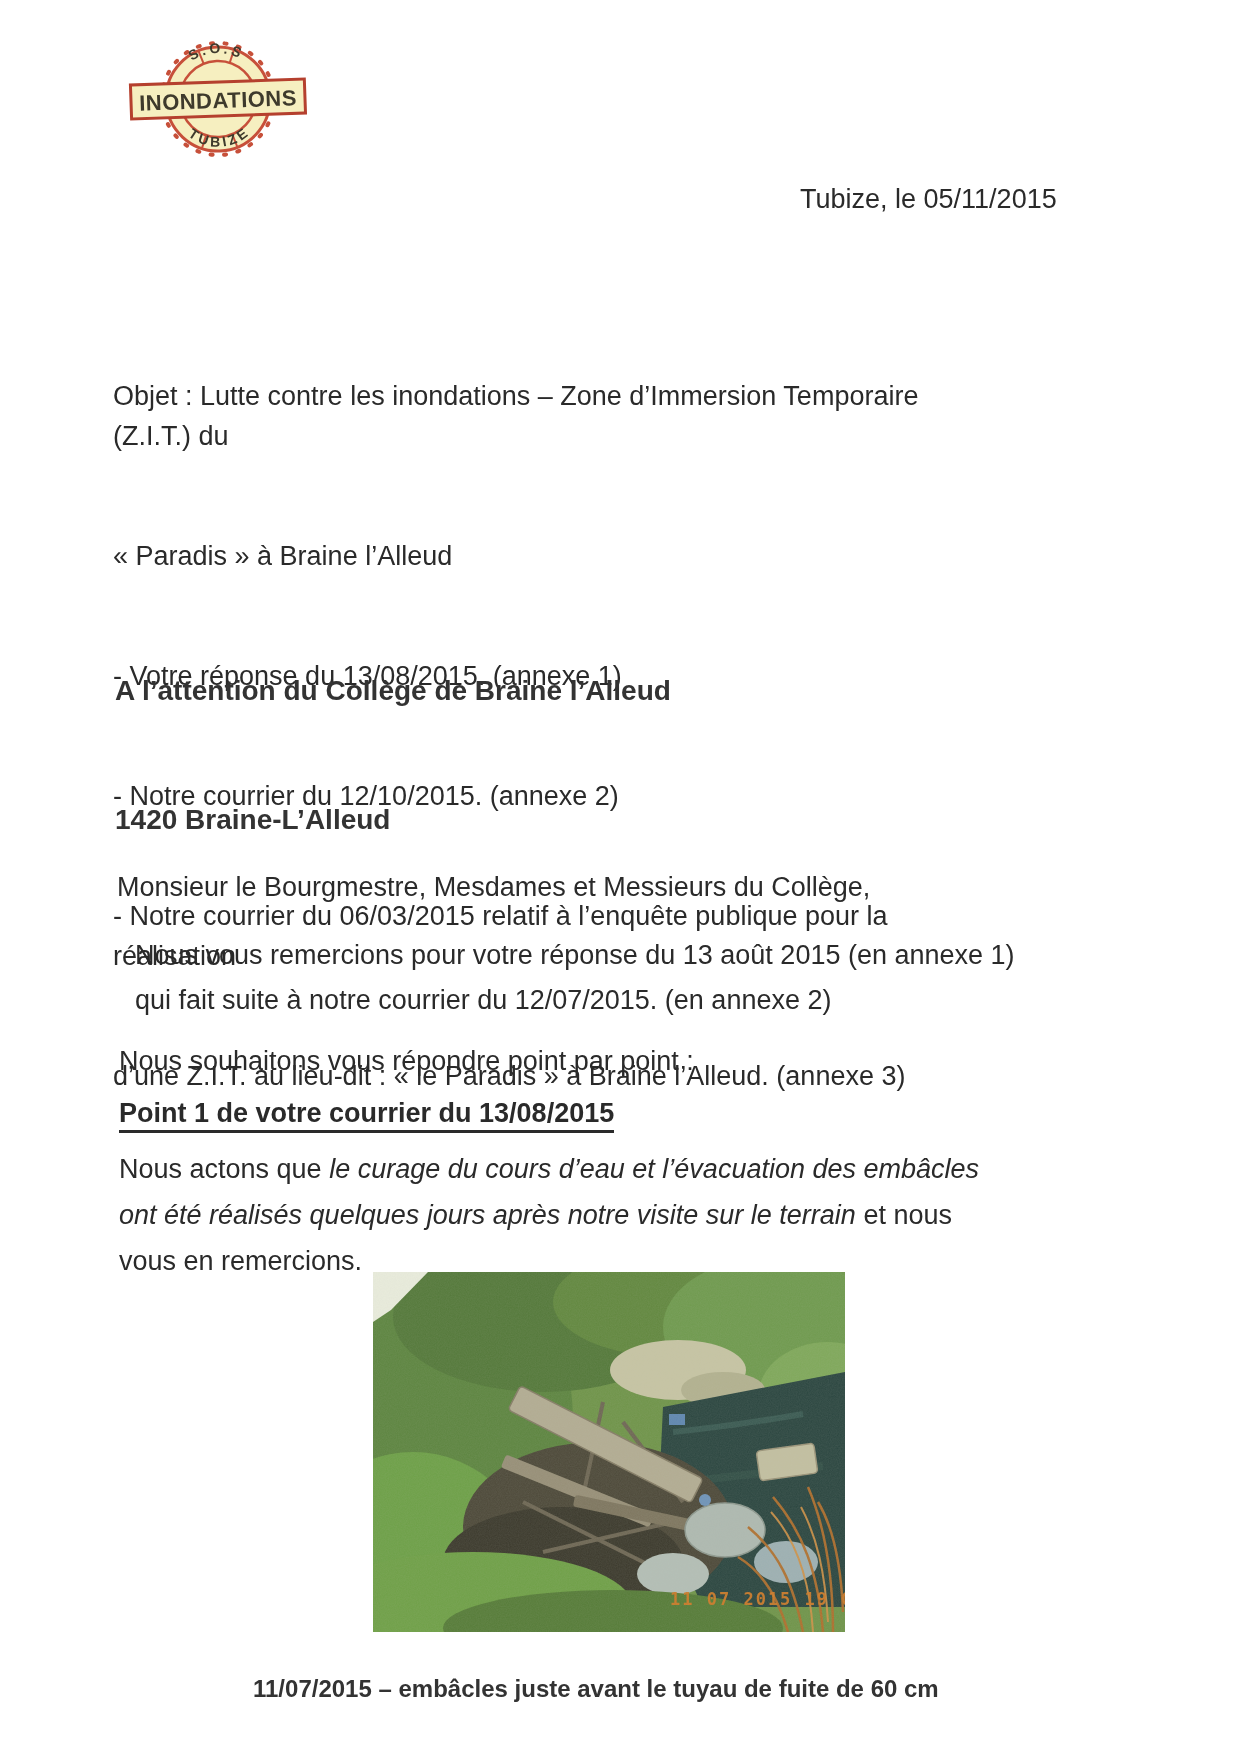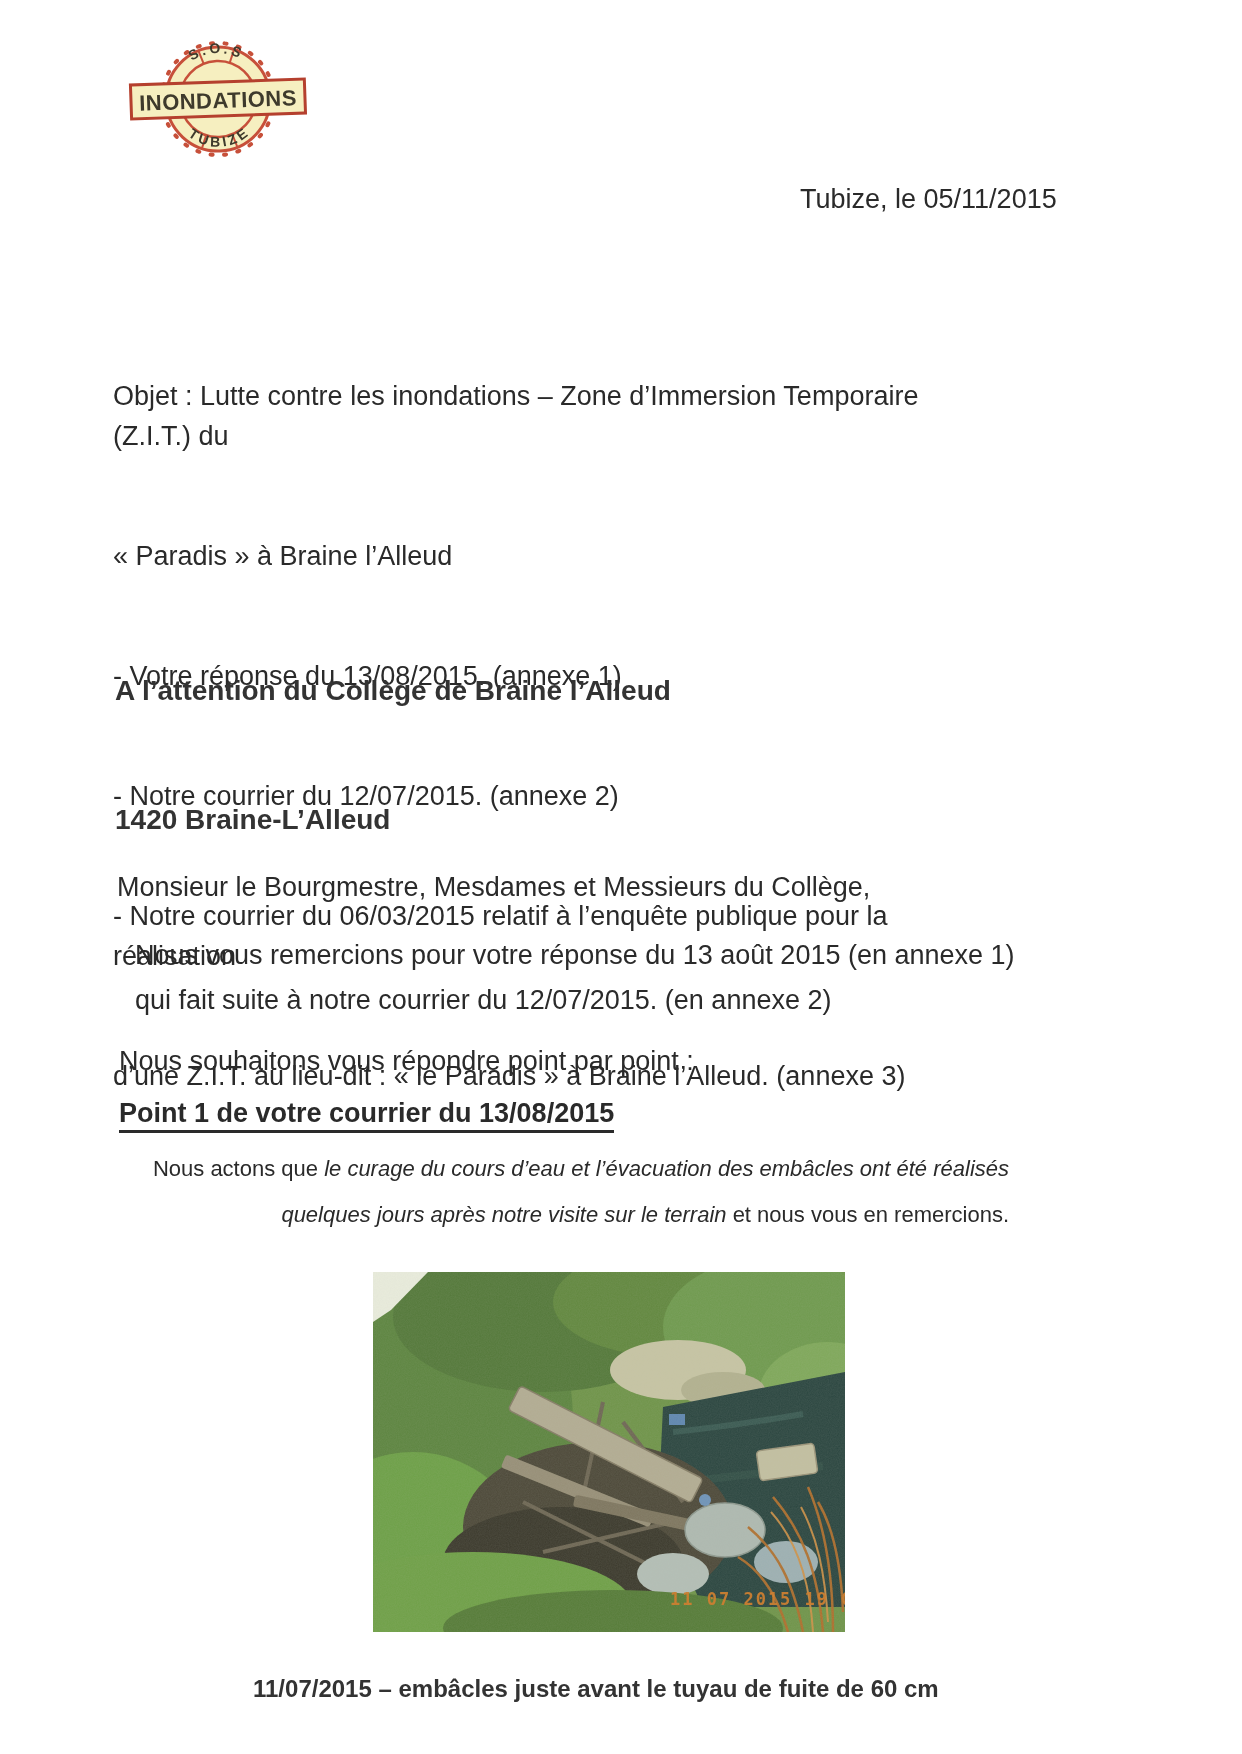--- a/index.html
+++ b/index.html
@@ -70,7 +70,7 @@
     <div class="line">Objet : Lutte contre les inondations – Zone d’Immersion Temporaire (Z.I.T.) du</div>
     <div class="line">« Paradis » à Braine l’Alleud</div>
     <div class="line">- Votre réponse du 13/08/2015. (annexe 1)</div>
-    <div class="line">- Notre courrier du 12/07/2015. (annexe 2)</div>
+    <div class="line">- Notre courrier du 12/10/2015. (annexe 2)</div>
     <div class="line">- Notre courrier du 06/03/2015 relatif à l’enquête publique pour la réalisation</div>
     <div class="line">d’une Z.I.T. au lieu-dit : « le Paradis » à Braine l’Alleud. (annexe 3)</div>
   </div>

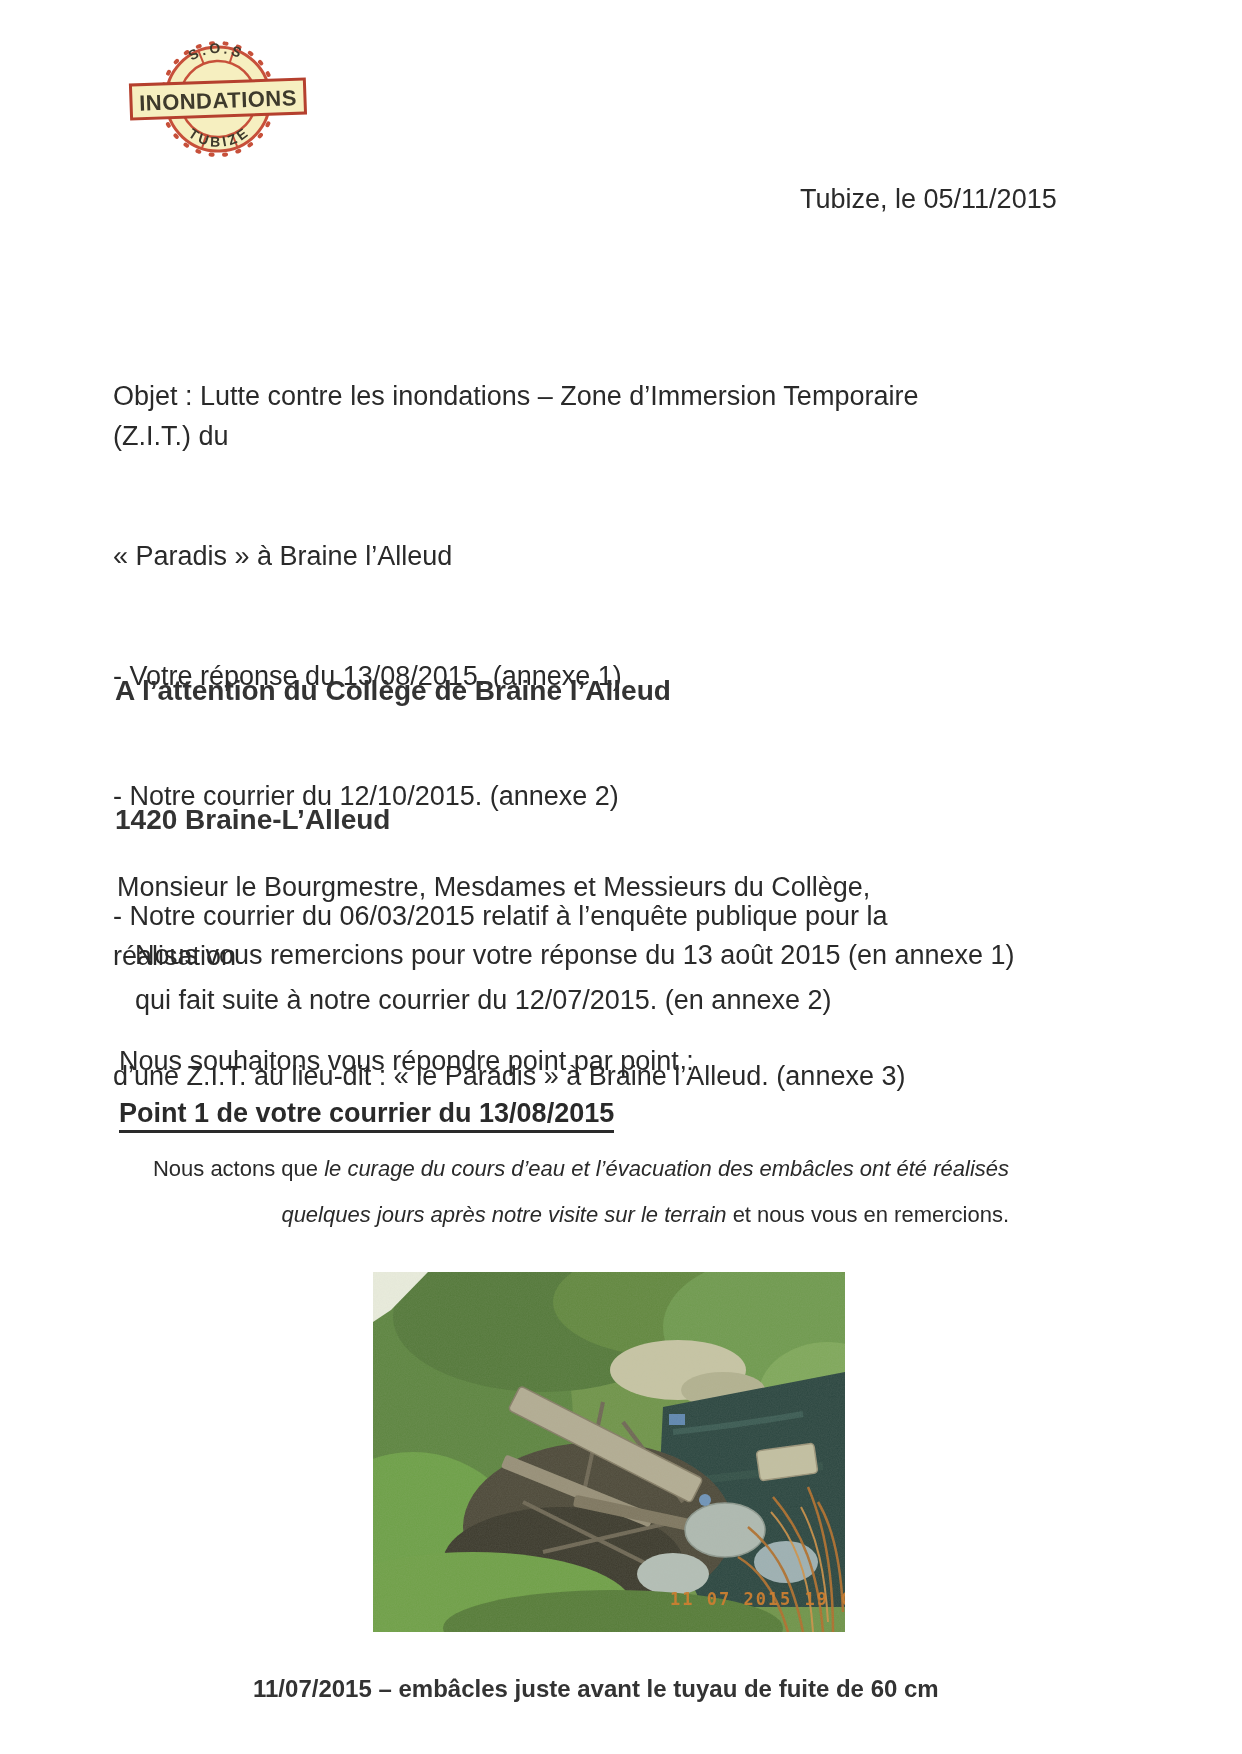--- a/index.html
+++ b/index.html
@@ -21,7 +21,7 @@
   .para1{left:135px;top:933px;width:880px;font-size:27px;line-height:45px;}
   .para2{left:119px;top:1046px;font-size:27px;}
   .point-heading{left:119px;top:1098px;font-size:27px;font-weight:bold;border-bottom:3px solid #2a2a2a;padding-bottom:1px;}
-  .point-body{left:119px;top:1146px;width:890px;font-size:22px;line-height:46px;text-align:right;}
+  .point-body{left:119px;top:1146px;width:890px;font-size:27px;line-height:46px;}
   .point-body em{font-style:italic;}
   .photo{position:absolute;left:373px;top:1272px;width:472px;height:360px;margin:0;padding:0;}
   .photo svg{display:block;}

